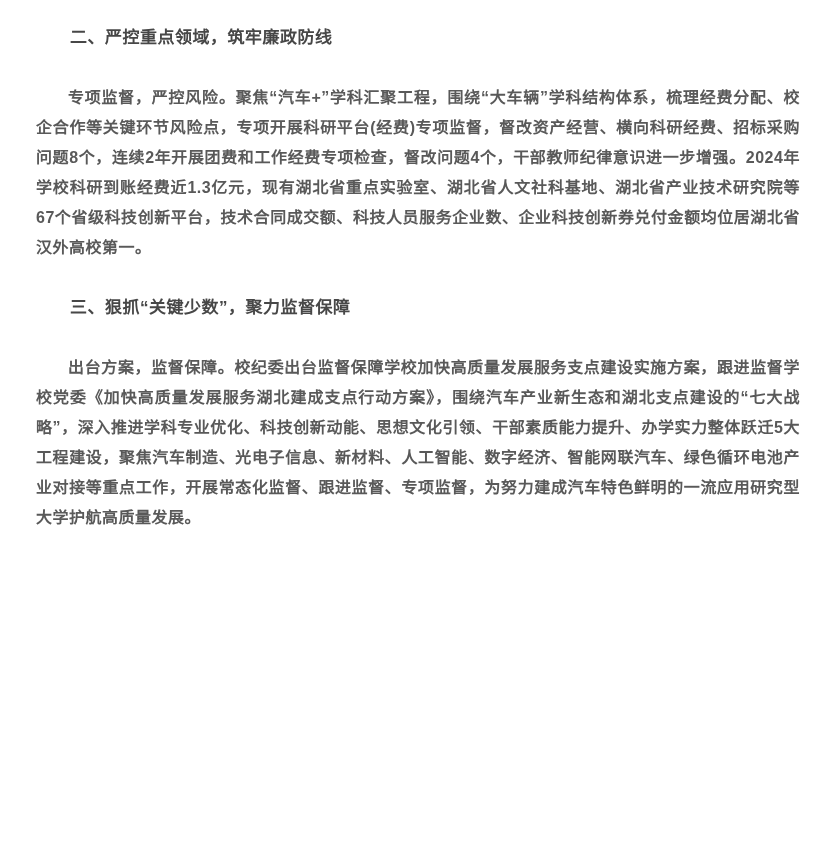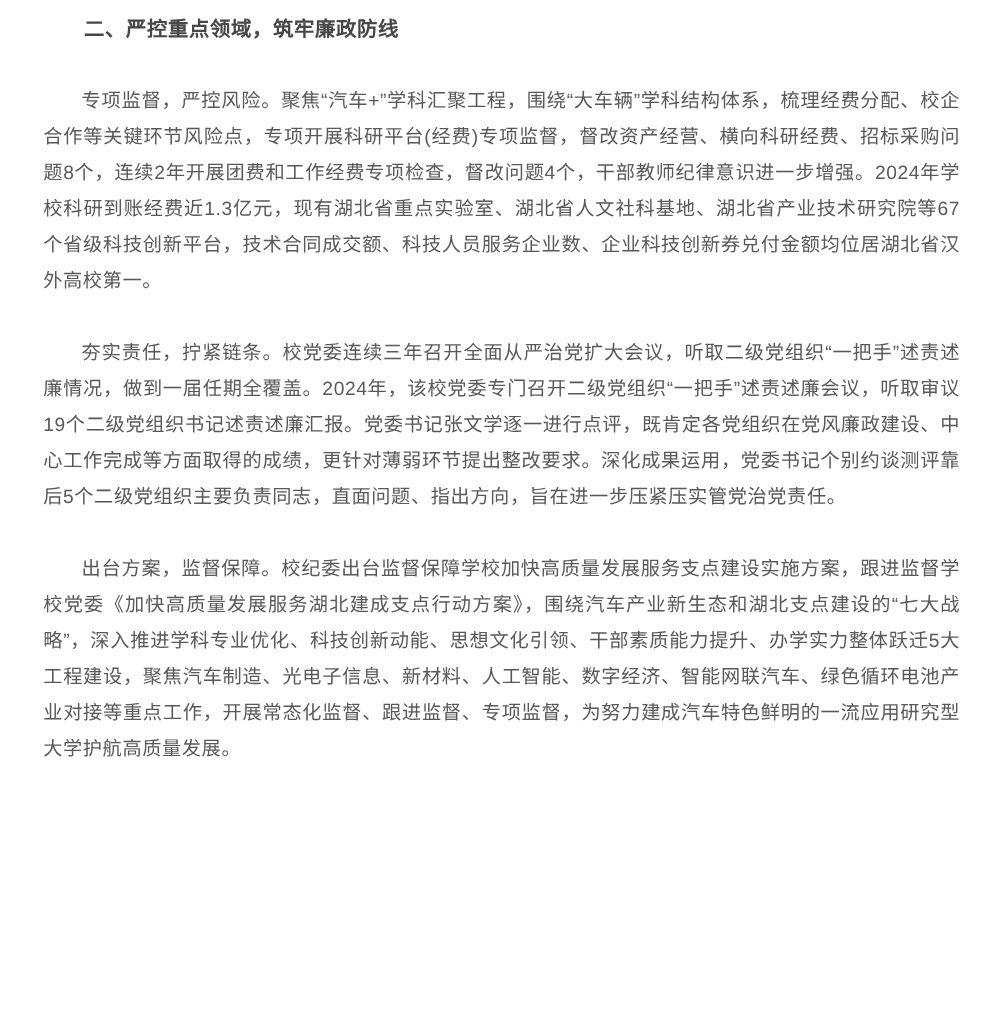--- a/index.html
+++ b/index.html
@@ -34,7 +34,7 @@
     text-align: left;
   }
   .doc section:first-child .section-heading {
-    margin-top: 3px;
+    margin-top: 16px;
   }
   .paragraph {
     margin: 30px 0;

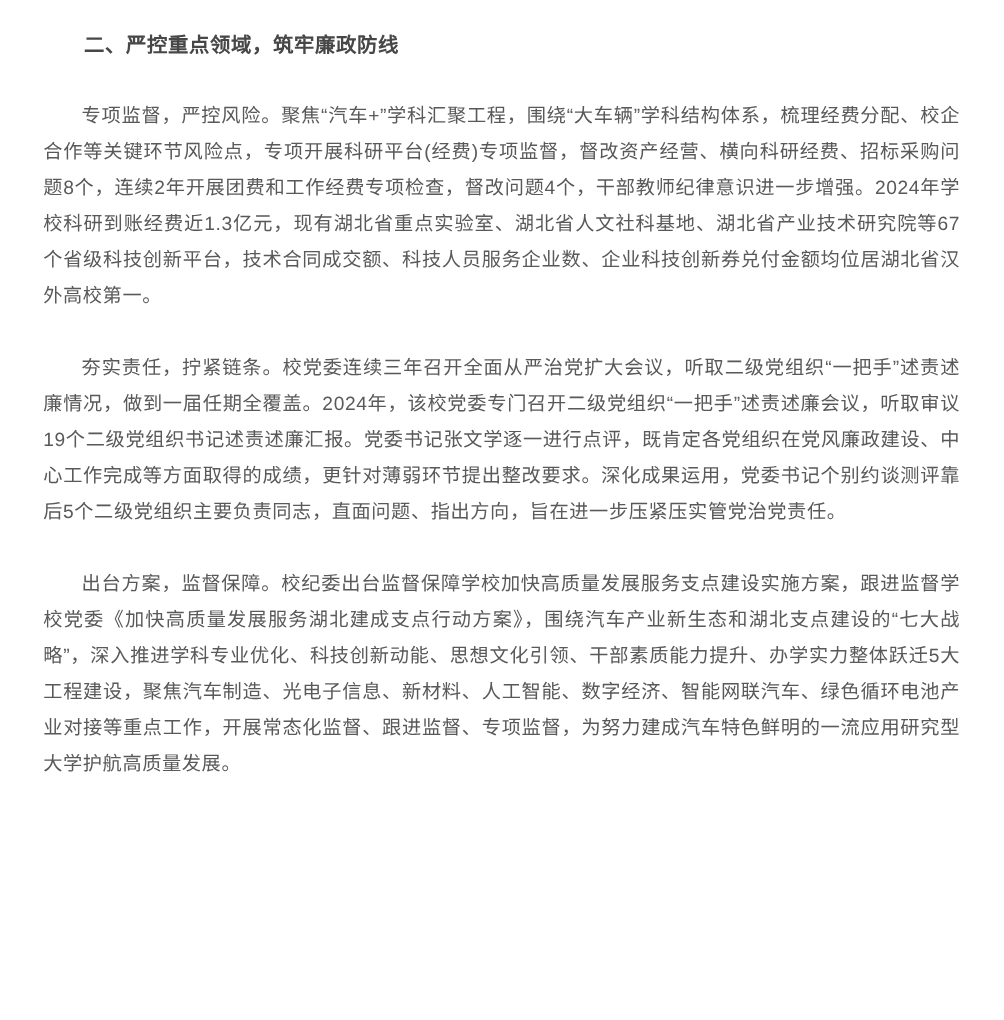--- a/index.html
+++ b/index.html
@@ -39,6 +39,7 @@
   .paragraph {
     margin: 30px 0;
     text-indent: 2em;
+    font-weight: bold;
   }
   .doc section:last-child .paragraph:last-child {
     margin-bottom: 0;

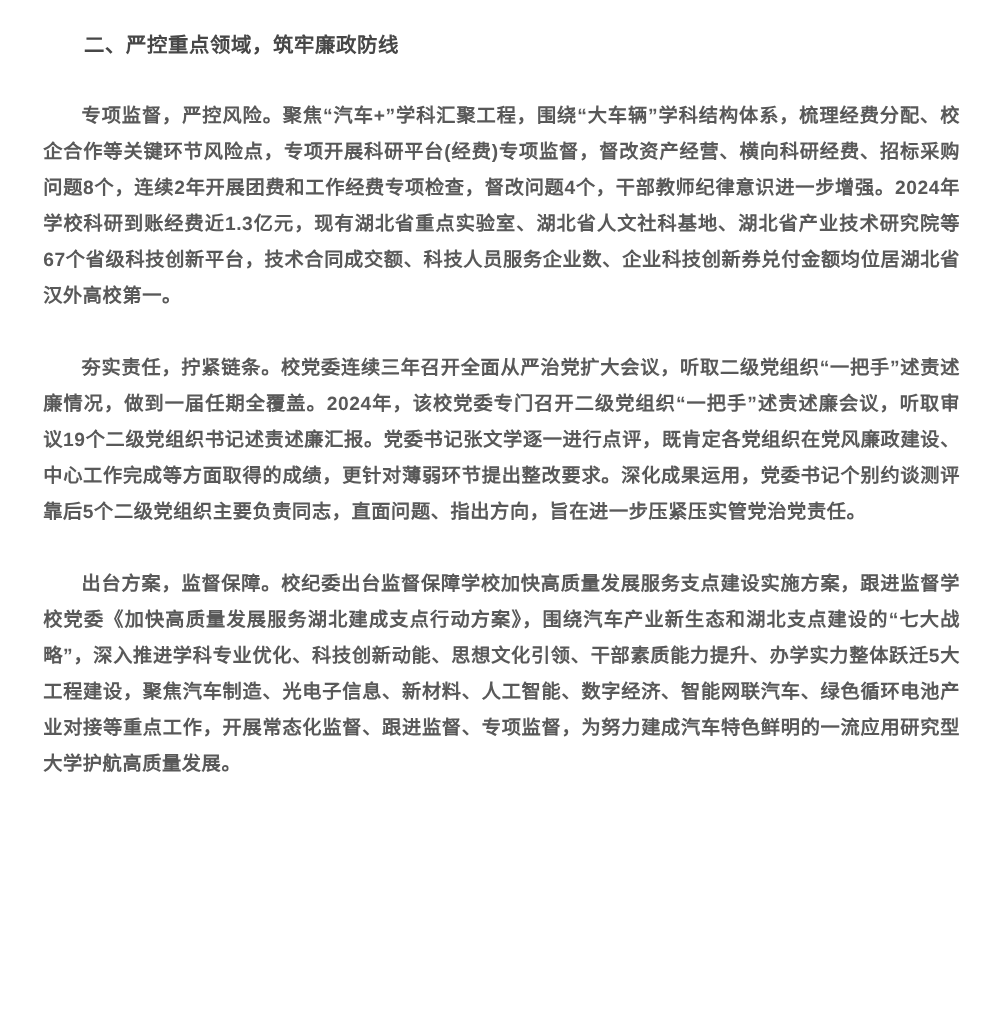--- a/index.html
+++ b/index.html
@@ -56,6 +56,7 @@
   </section>
 
   <section>
+    <h2 class="section-heading">三、狠抓“关键少数”，聚力监督保障</h2>
     <p class="paragraph">夯实责任，拧紧链条。校党委连续三年召开全面从严治党扩大会议，听取二级党组织“一把手”述责述廉情况，做到一届任期全覆盖。2024年，该校党委专门召开二级党组织“一把手”述责述廉会议，听取审议19个二级党组织书记述责述廉汇报。党委书记张文学逐一进行点评，既肯定各党组织在党风廉政建设、中心工作完成等方面取得的成绩，更针对薄弱环节提出整改要求。深化成果运用，党委书记个别约谈测评靠后5个二级党组织主要负责同志，直面问题、指出方向，旨在进一步压紧压实管党治党责任。</p>
     <p class="paragraph">出台方案，监督保障。校纪委出台监督保障学校加快高质量发展服务支点建设实施方案，跟进监督学校党委《加快高质量发展服务湖北建成支点行动方案》，围绕汽车产业新生态和湖北支点建设的“七大战略”，深入推进学科专业优化、科技创新动能、思想文化引领、干部素质能力提升、办学实力整体跃迁5大工程建设，聚焦汽车制造、光电子信息、新材料、人工智能、数字经济、智能网联汽车、绿色循环电池产业对接等重点工作，开展常态化监督、跟进监督、专项监督，为努力建成汽车特色鲜明的一流应用研究型大学护航高质量发展。</p>
   </section>

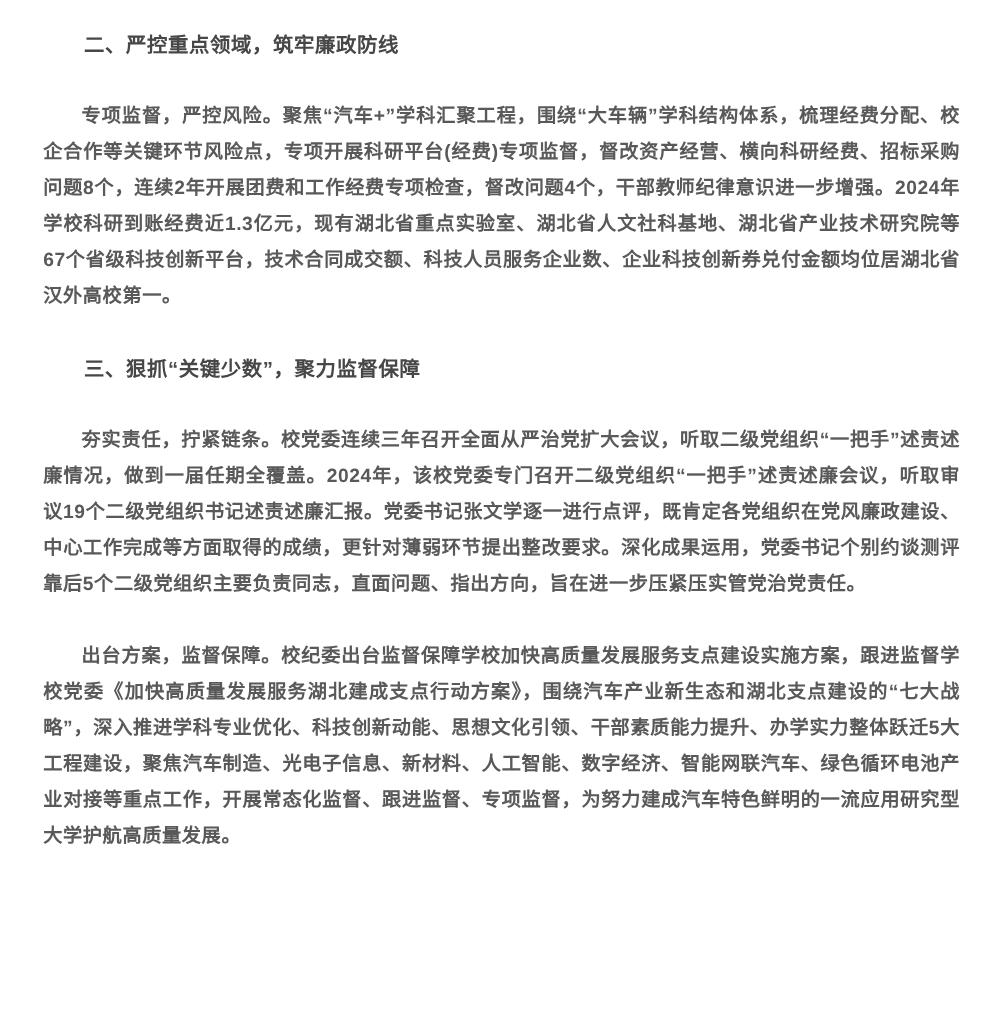--- a/index.html
+++ b/index.html
@@ -57,7 +57,6 @@
 
   <section>
     <h2 class="section-heading">三、狠抓“关键少数”，聚力监督保障</h2>
-    <p class="paragraph">夯实责任，拧紧链条。校党委连续三年召开全面从严治党扩大会议，听取二级党组织“一把手”述责述廉情况，做到一届任期全覆盖。2024年，该校党委专门召开二级党组织“一把手”述责述廉会议，听取审议19个二级党组织书记述责述廉汇报。党委书记张文学逐一进行点评，既肯定各党组织在党风廉政建设、中心工作完成等方面取得的成绩，更针对薄弱环节提出整改要求。深化成果运用，党委书记个别约谈测评靠后5个二级党组织主要负责同志，直面问题、指出方向，旨在进一步压紧压实管党治党责任。</p>
     <p class="paragraph">出台方案，监督保障。校纪委出台监督保障学校加快高质量发展服务支点建设实施方案，跟进监督学校党委《加快高质量发展服务湖北建成支点行动方案》，围绕汽车产业新生态和湖北支点建设的“七大战略”，深入推进学科专业优化、科技创新动能、思想文化引领、干部素质能力提升、办学实力整体跃迁5大工程建设，聚焦汽车制造、光电子信息、新材料、人工智能、数字经济、智能网联汽车、绿色循环电池产业对接等重点工作，开展常态化监督、跟进监督、专项监督，为努力建成汽车特色鲜明的一流应用研究型大学护航高质量发展。</p>
   </section>
 

